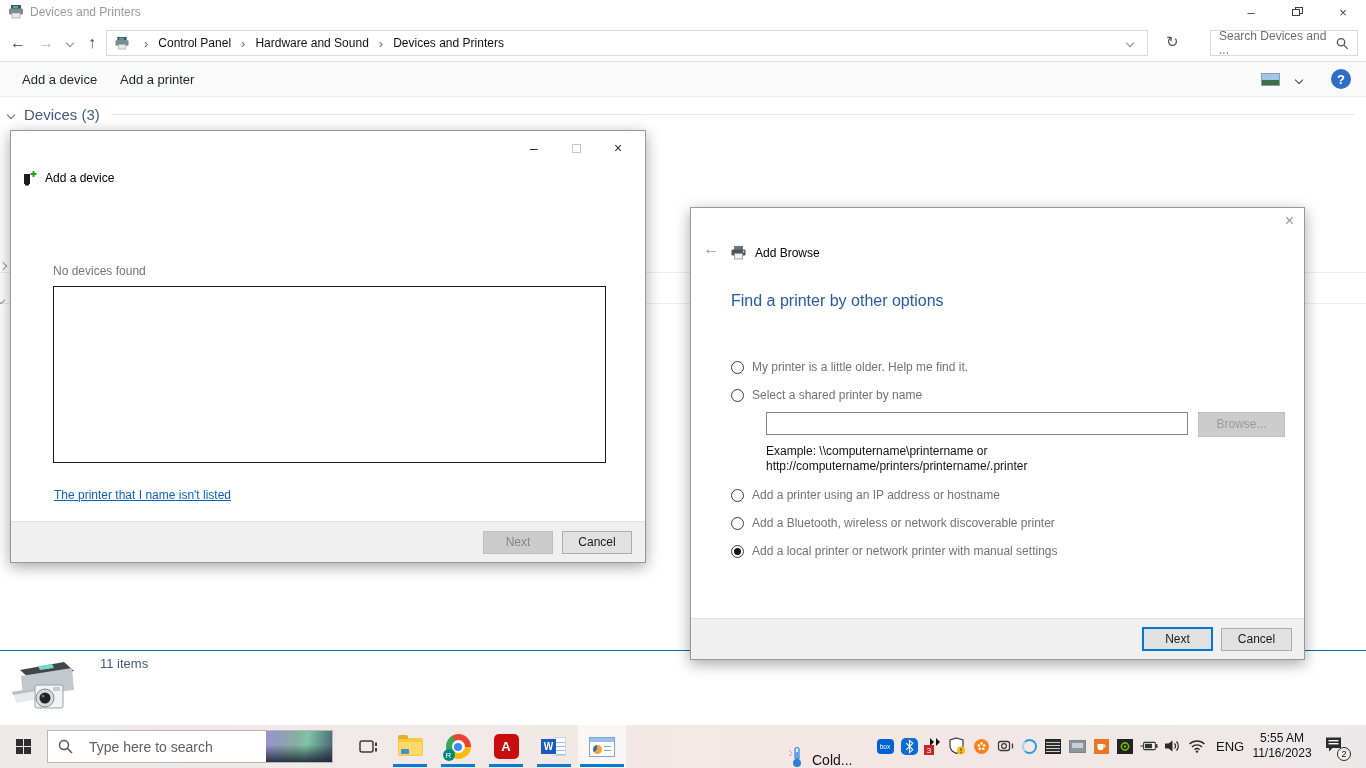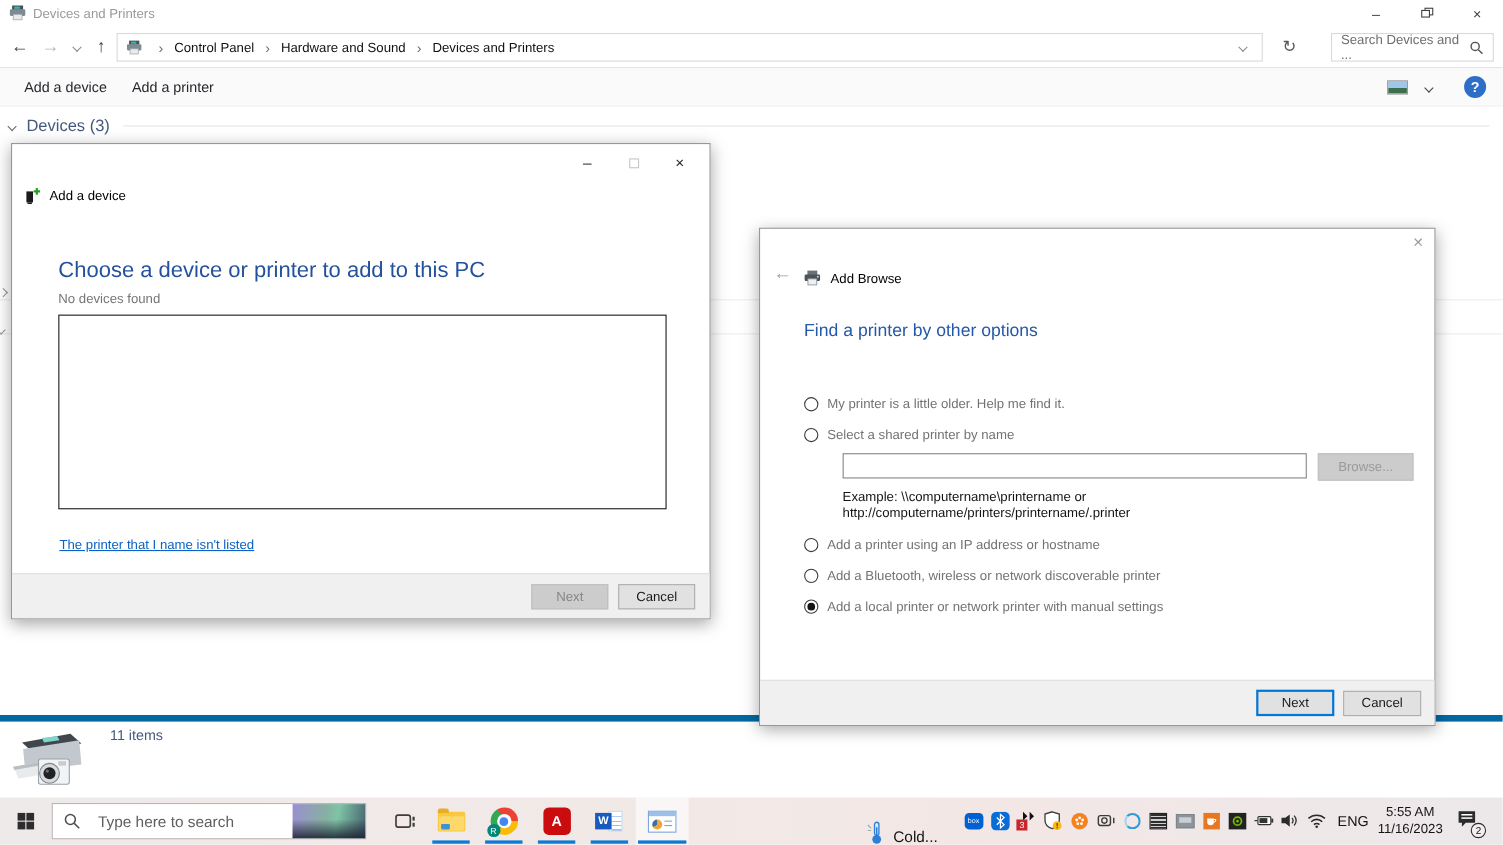--- a/index.html
+++ b/index.html
@@ -253,7 +253,6 @@
     </svg>
     <span class="t">Add a device</span>
   </div>
-  <div class="wizard-h" style="left:42px;top:104px;font-size:20px">Choose a device or printer to add to this PC</div>
   <div class="abs" style="left:42px;top:133px;font-size:12px;color:#767676">No devices found</div>
   <div class="listbox"></div>
   <span class="link">The printer that I name isn't listed</span>

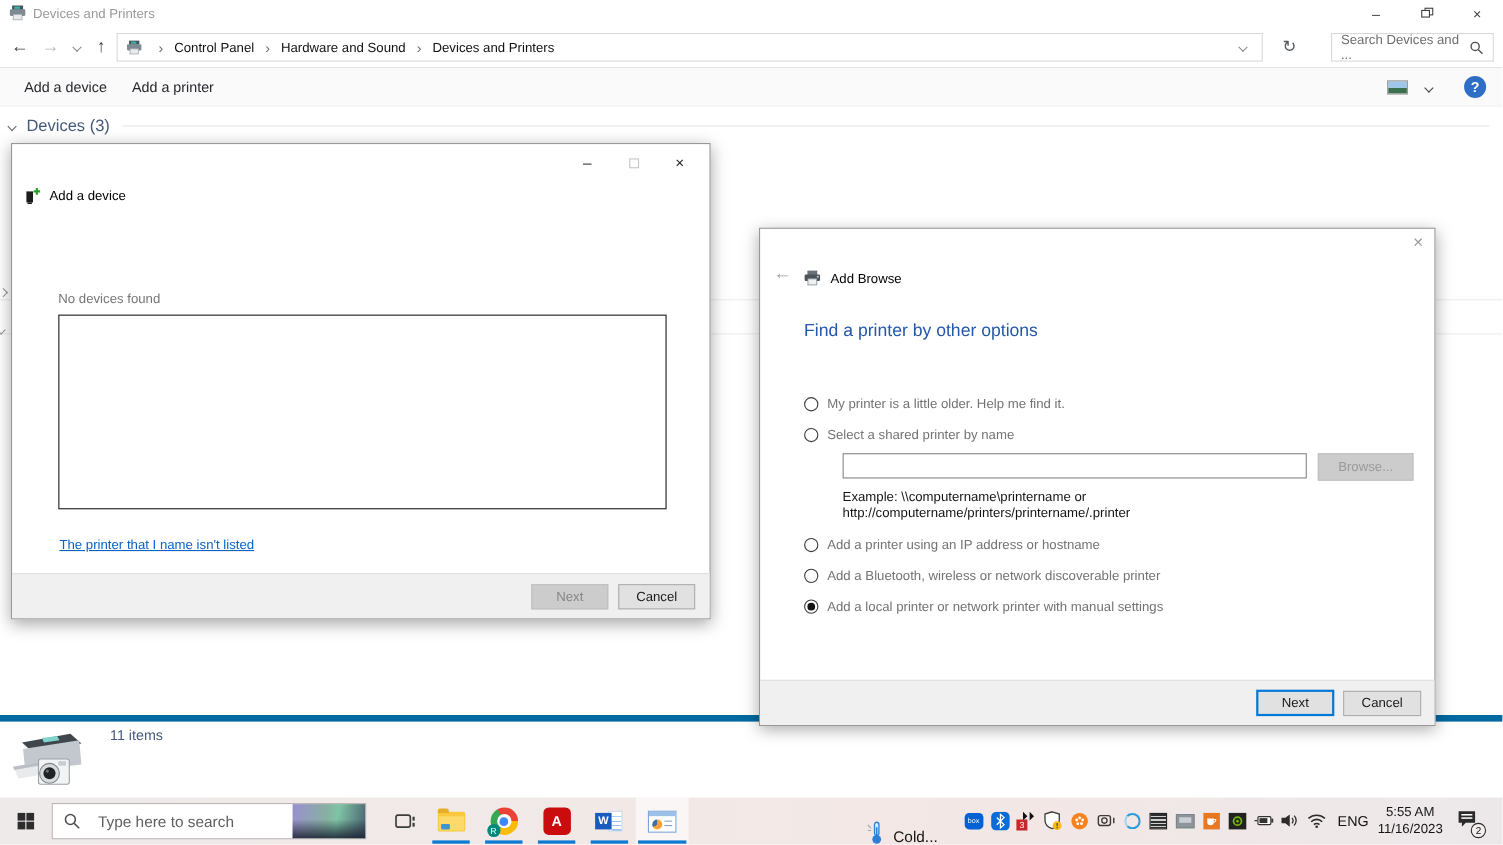--- a/index.html
+++ b/index.html
@@ -48,7 +48,7 @@
   .ghost-chev{position:absolute;color:#9a9a9a}
 
   
-  .details{position:absolute;left:0;right:0;bottom:43px;height:75px;background:#fff;border-top:6px solid #0369a1}
+  .details{position:absolute;left:0;right:0;bottom:43px;height:75px;background:#fff;border-top:1px solid #0369a1}
   .items-count{position:absolute;left:100px;top:5px;font-size:13px;color:#44597c}
   .details-ico{position:absolute;left:8px;top:3px}
 

